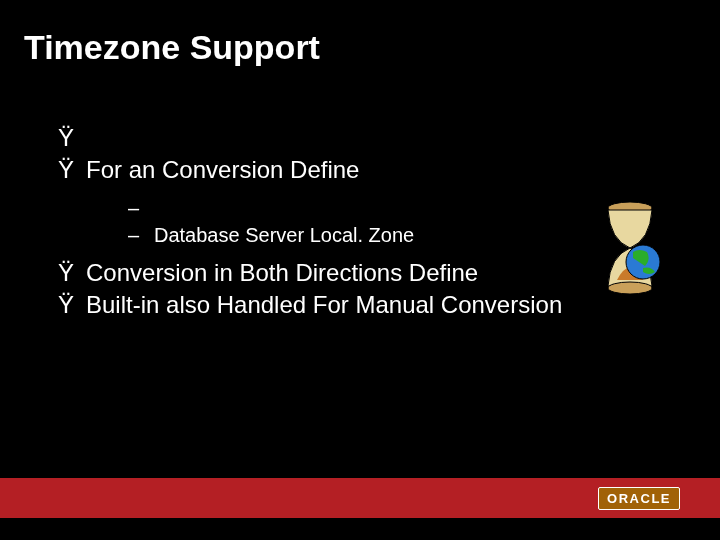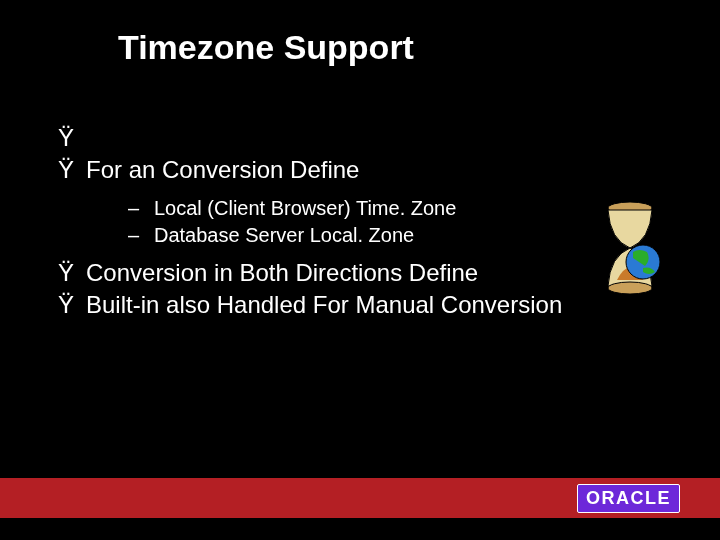--- a/index.html
+++ b/index.html
@@ -20,8 +20,7 @@
   .title {
     font-size: 34px;
     font-weight: bold;
-    padding: 28px 0 0 88px;
-    margin-left: 30px;
+    padding: 28px 0 0 24px;
   }
   .content {
     padding: 55px 60px 0 58px;

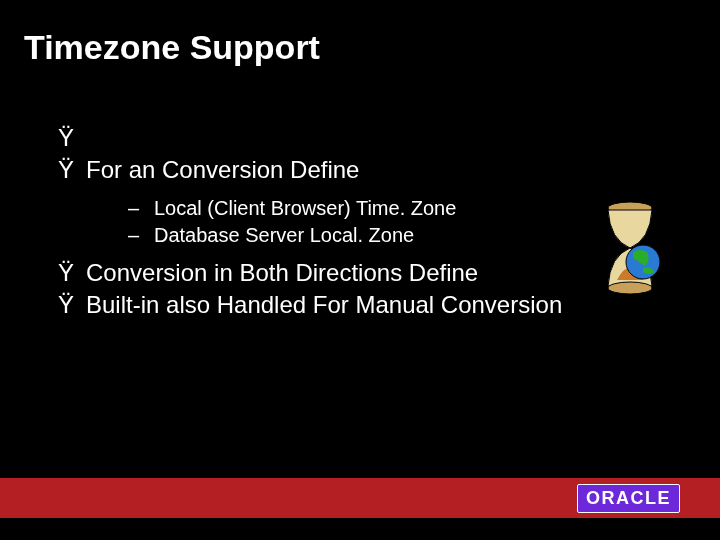--- a/index.html
+++ b/index.html
@@ -104,7 +104,6 @@
     <div class="sub-group">
       <div class="sub-line">
         <span class="sub-mark">–</span>
-        <span>Local (Client Browser) Time. Zone</span>
       </div>
       <div class="sub-line">
         <span class="sub-mark">–</span>

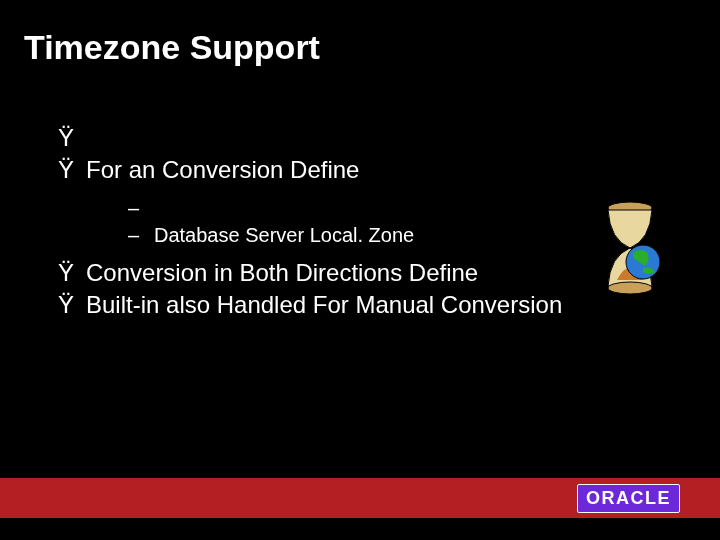--- a/index.html
+++ b/index.html
@@ -73,11 +73,11 @@
     align-items: center;
   }
   .logo-box {
-    background: #6d28d9;
+    background: #a16207;
     border: 1px solid #fff;
     color: #fff;
     font-weight: bold;
-    font-size: 18px;
+    font-size: 13px;
     letter-spacing: 1.5px;
     padding: 3px 8px;
     border-radius: 2px;

